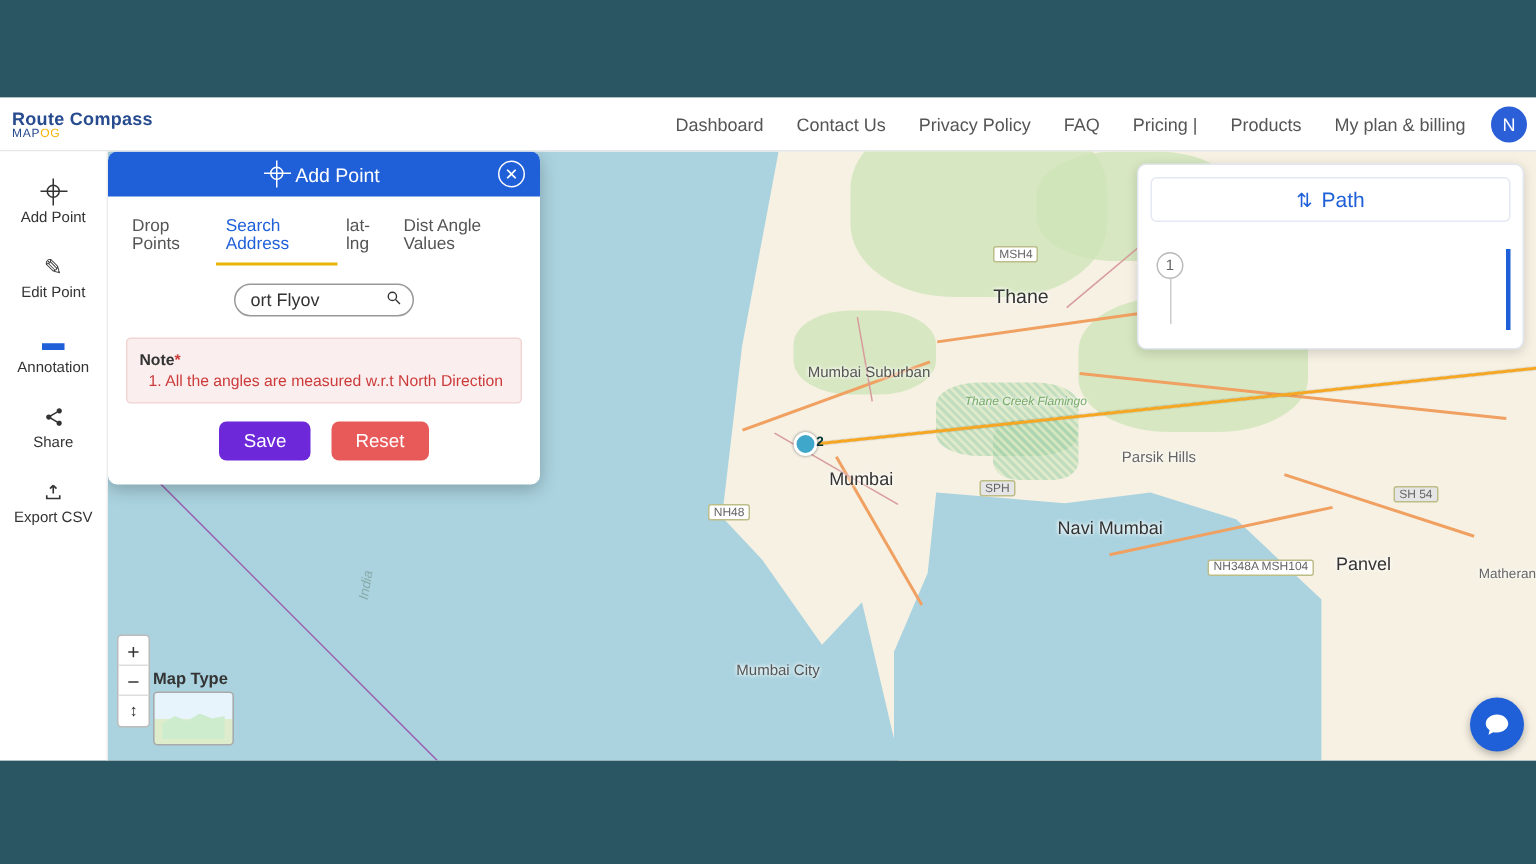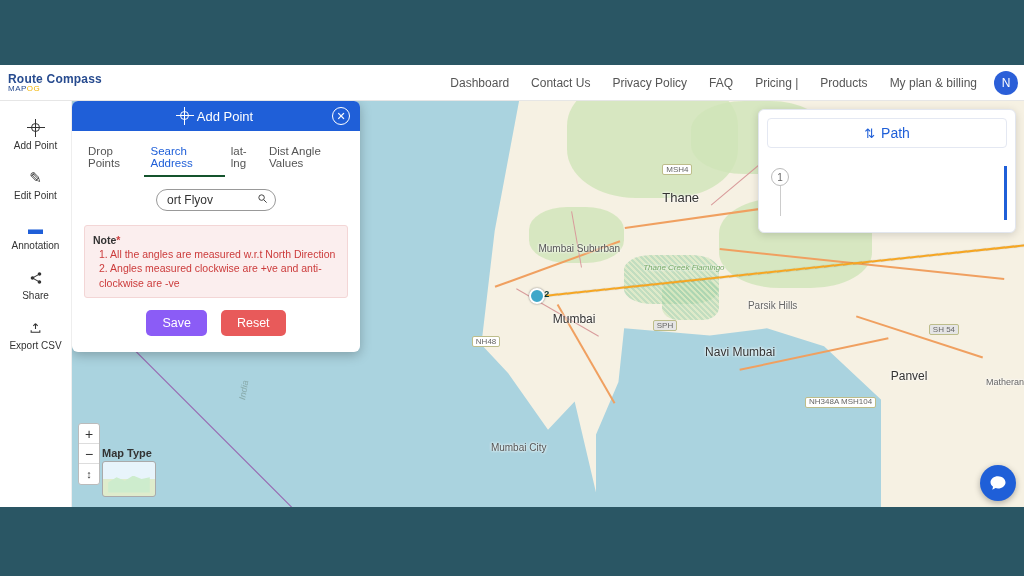--- a/index.html
+++ b/index.html
@@ -123,7 +123,7 @@
     font-size:11px; cursor:pointer; }
   .tabs { display:flex; gap:0; padding:10px 10px 0 10px; font-size:11.5px; color:#555;}
   .tab { padding:4px 6px 6px 6px; cursor:pointer; }
-  .tab.active { color:#1f5fd8; border-bottom:2px solid #14532d; }
+  .tab.active { color:#1f5fd8; border-bottom:2px solid #eab308; }
   .search-row{ display:flex; justify-content:center; padding:12px 0 10px 0;}
   .search-input{ border:1px solid #999; border-radius:14px; height:22px; width:120px;
     padding:0 22px 0 10px; font-size:12px; color:#333; position:relative;}

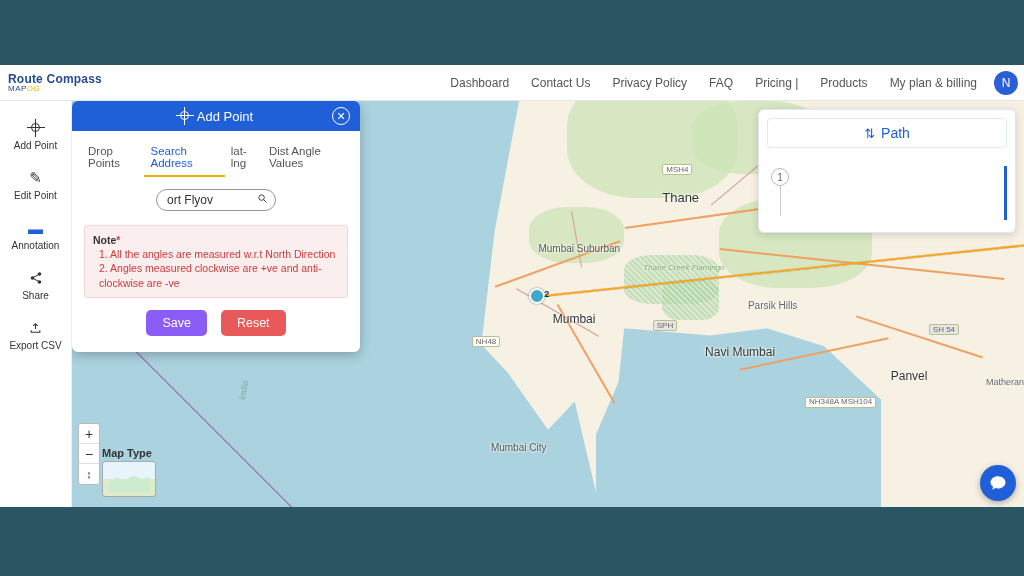--- a/index.html
+++ b/index.html
@@ -320,7 +320,6 @@
       <div class="notebox">
         <span class="nk"><span>Note</span><span class="asterisk">*</span></span>
         <span class="nt">1. All the angles are measured w.r.t North Direction</span>
-        <span class="nt">2. Angles measured clockwise are +ve and anti-clockwise are -ve</span>
       </div>
       <div class="panel-actions">
         <button class="btn btn-save">Save</button>

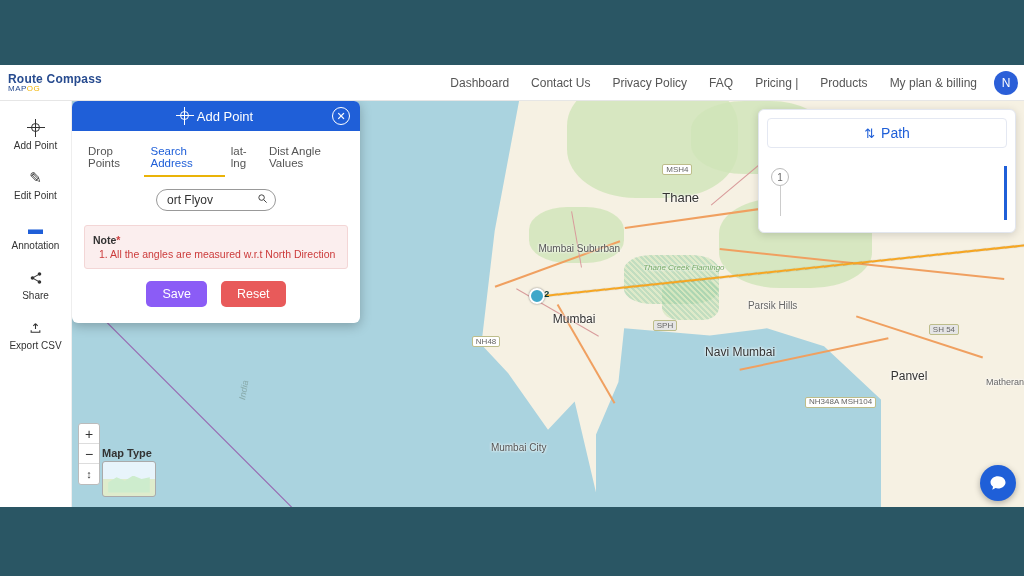--- a/index.html
+++ b/index.html
@@ -136,7 +136,7 @@
   .asterisk{ color:#cc3b3b;}
   .panel-actions{ display:flex; justify-content:center; gap:14px; padding:0 0 16px 0;}
   .btn{ border:none; border-radius:5px; color:#fff; font-size:12.5px; padding:6px 16px; cursor:pointer;}
-  .btn-save{ background:#8b5cf6;}
+  .btn-save{ background:#6d28d9;}
   .btn-reset{ background:#e85a5a;}
 
   

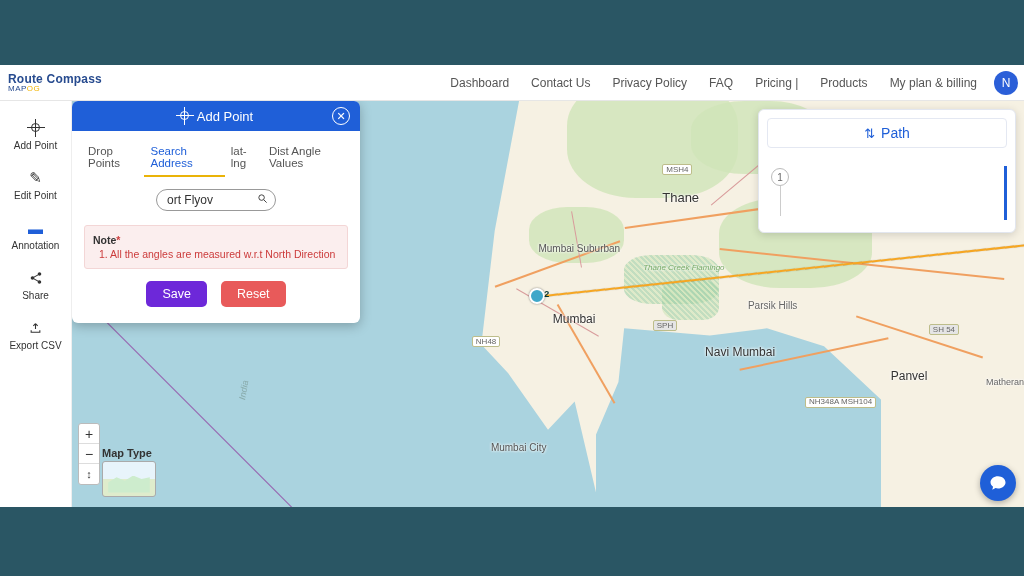--- a/index.html
+++ b/index.html
@@ -106,7 +106,7 @@
   .rb-msh4{ left:62%; top:15.5%;}
   .rb-nh48{ left:42%; top:58%;}
   .rb-sph{ left:61%; top:54%; background:#e5e5e5;}
-  .rb-nh348{ left:77%; top:67%; line-height:1.1;margin-top:24px;}
+  .rb-nh348{ left:77%; top:67%; line-height:1.1;}
   .rb-sh54{ left:90%; top:55%; background:#e5e5e5;}
 
   

